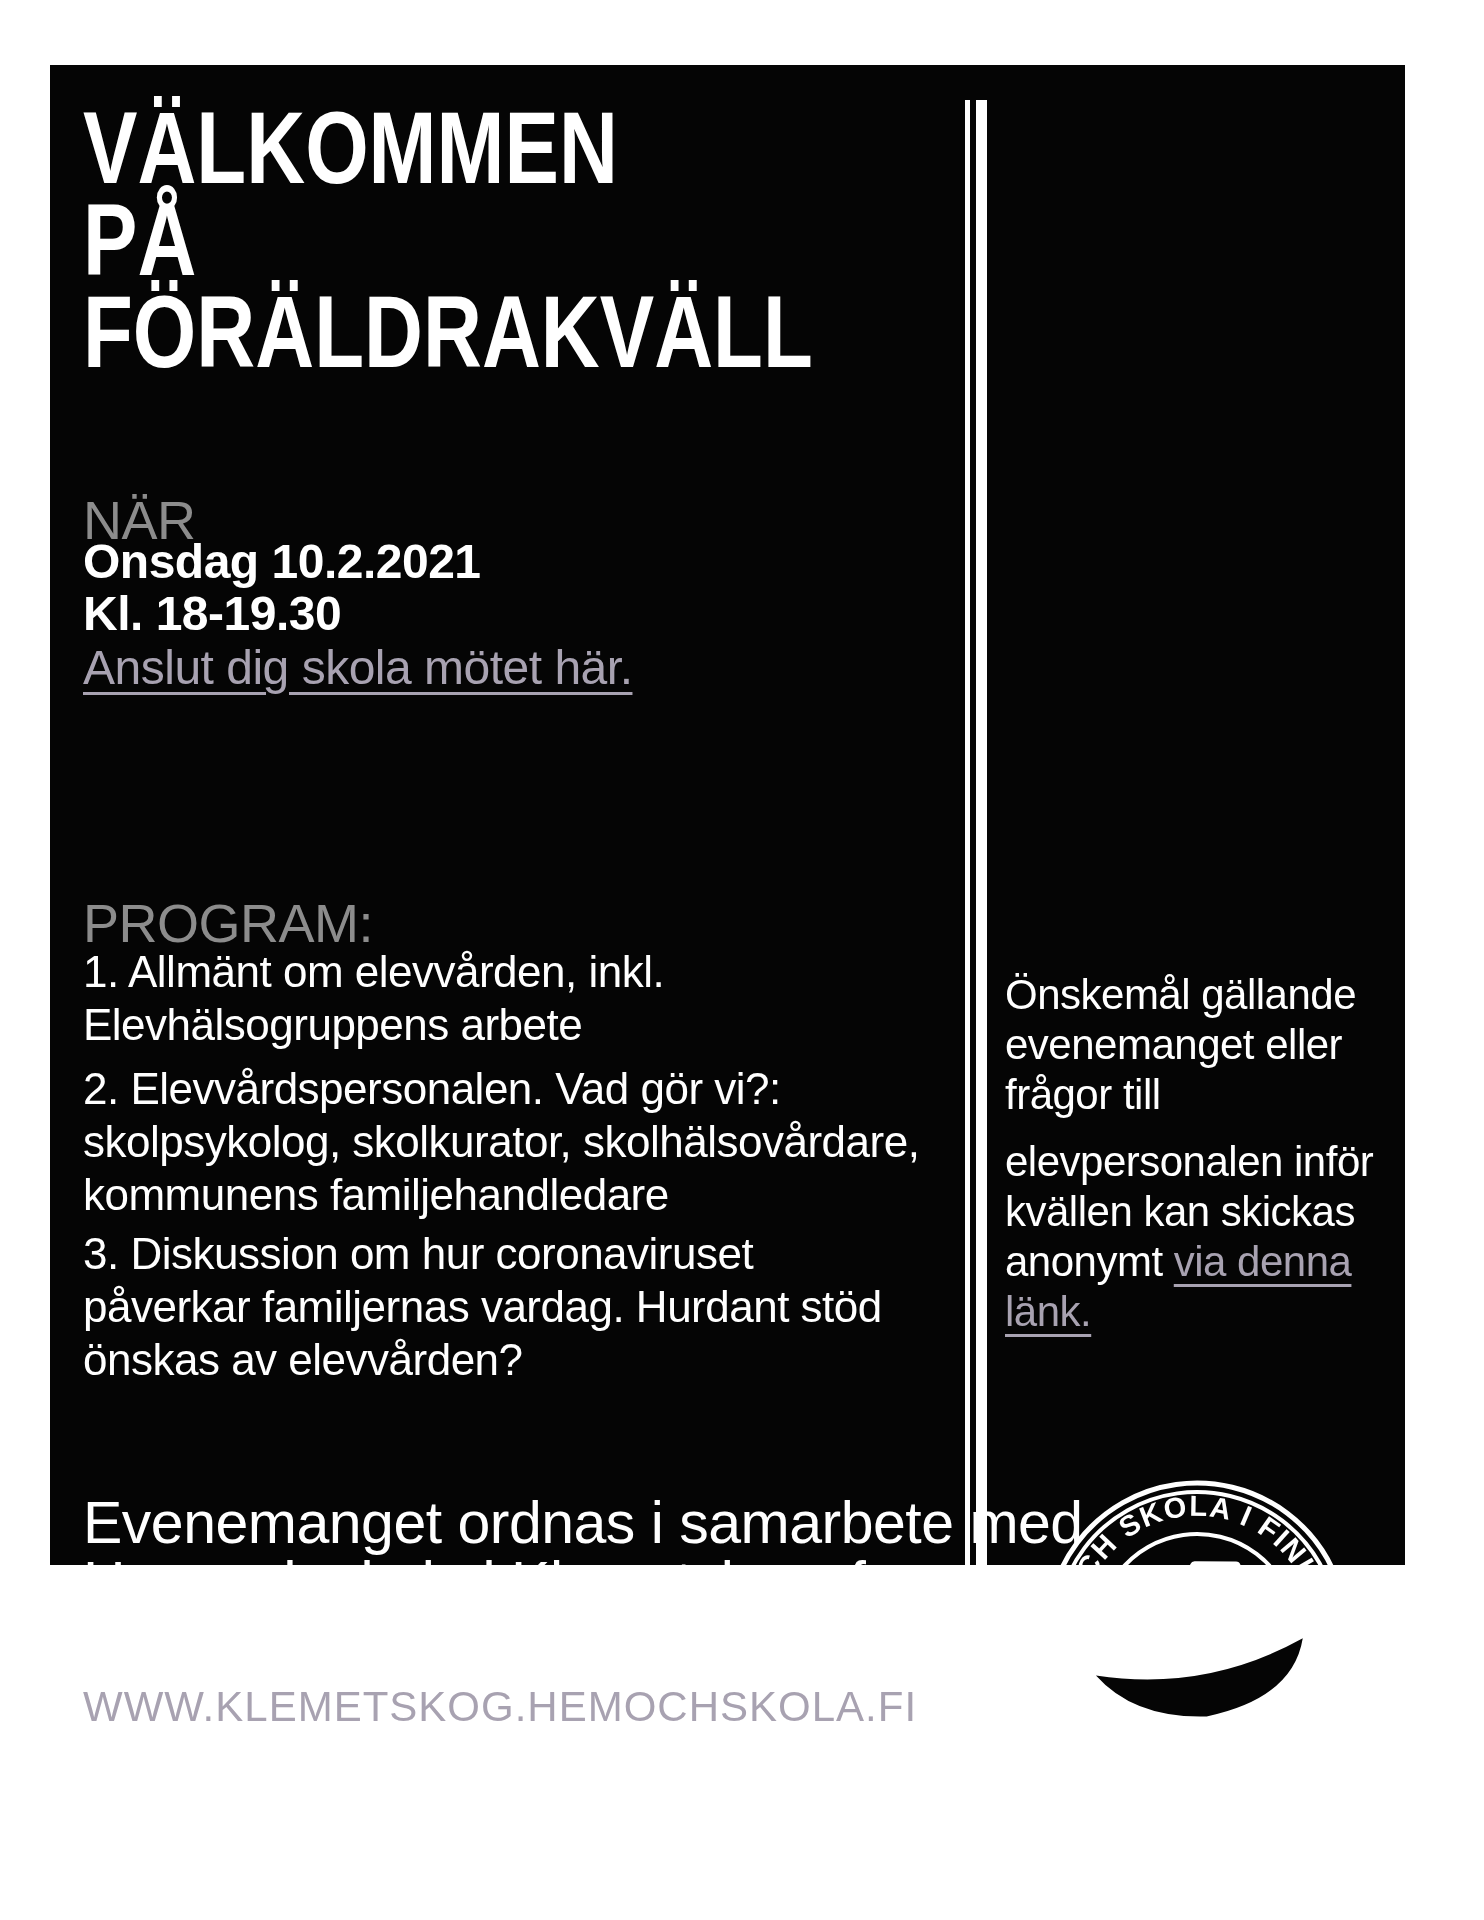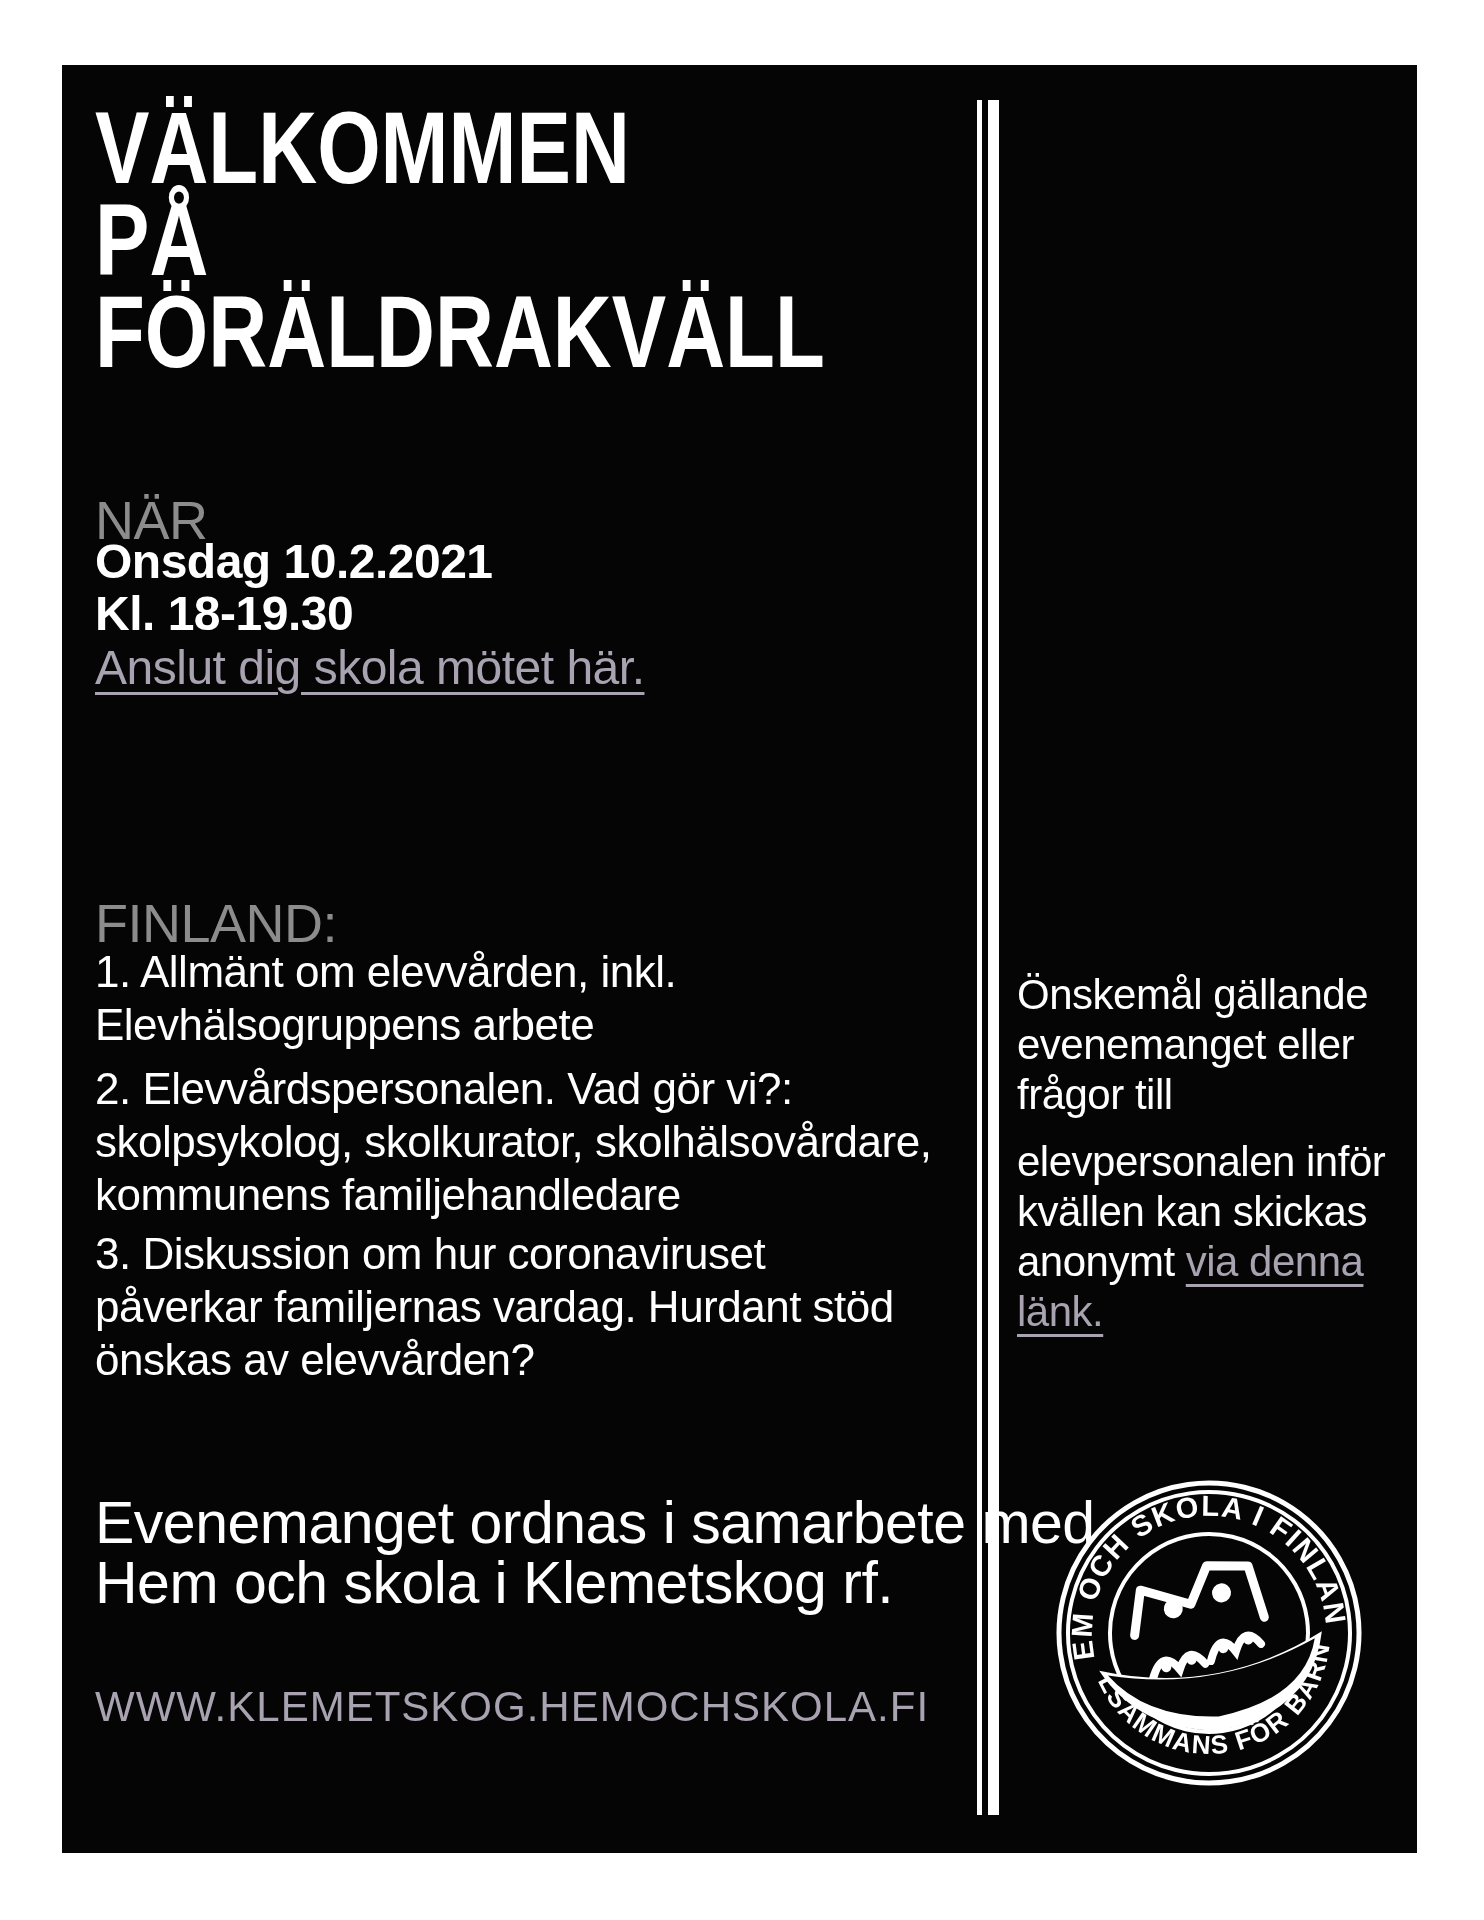--- a/index.html
+++ b/index.html
@@ -11,7 +11,7 @@
     font-family:"Liberation Sans",sans-serif;
   }
   .poster{
-    position:absolute;left:62px;top:65px;width:1355px;height:1788px;
+    position:absolute;left:50px;top:65px;width:1355px;height:1500px;
     background:var(--background,#050505);
   }
   .abs{position:absolute;}

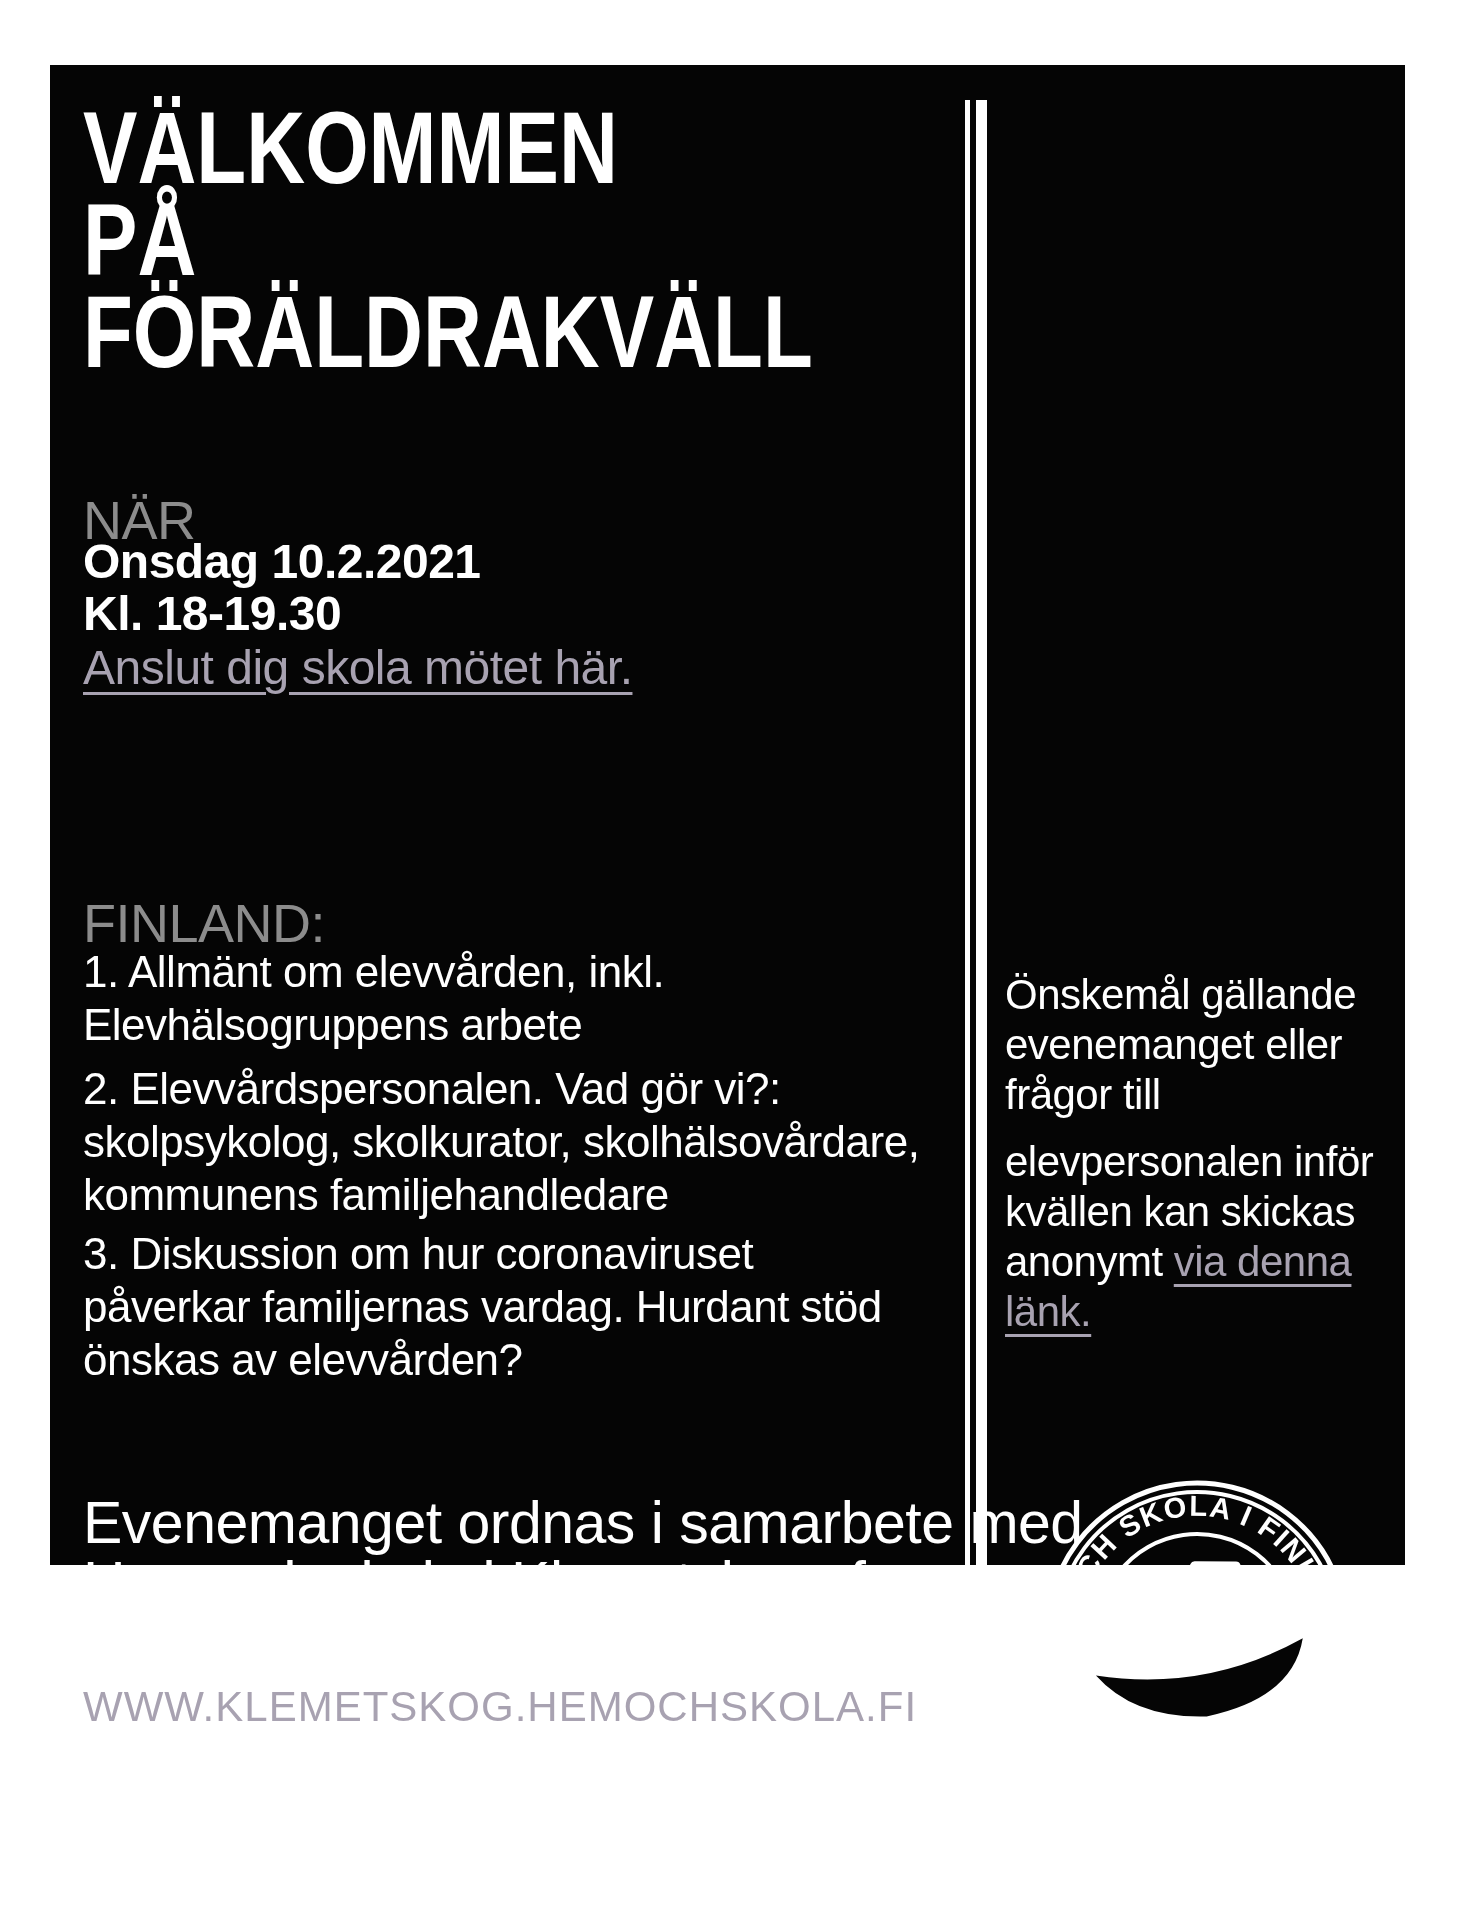--- a/index.html
+++ b/index.html
@@ -77,7 +77,7 @@
   <div class="abs body-text" style="left:33px;top:522px;">Kl. 18-19.30</div>
   <a class="abs join-link poster-link">Anslut dig skola mötet här.</a>
 
-  <div class="abs muted-label" style="left:33px;top:815px;">FINLAND:</div>
+  <div class="abs muted-label" style="left:33px;top:815px;">PROGRAM:</div>
   <div class="abs program-text pre" style="left:33px;top:880px;width:900px;">1. Allmänt om elevvården, inkl.
 Elevhälsogruppens arbete</div>
   <div class="abs program-text pre" style="left:33px;top:997px;width:900px;">2. Elevvårdspersonalen. Vad gör vi?:

